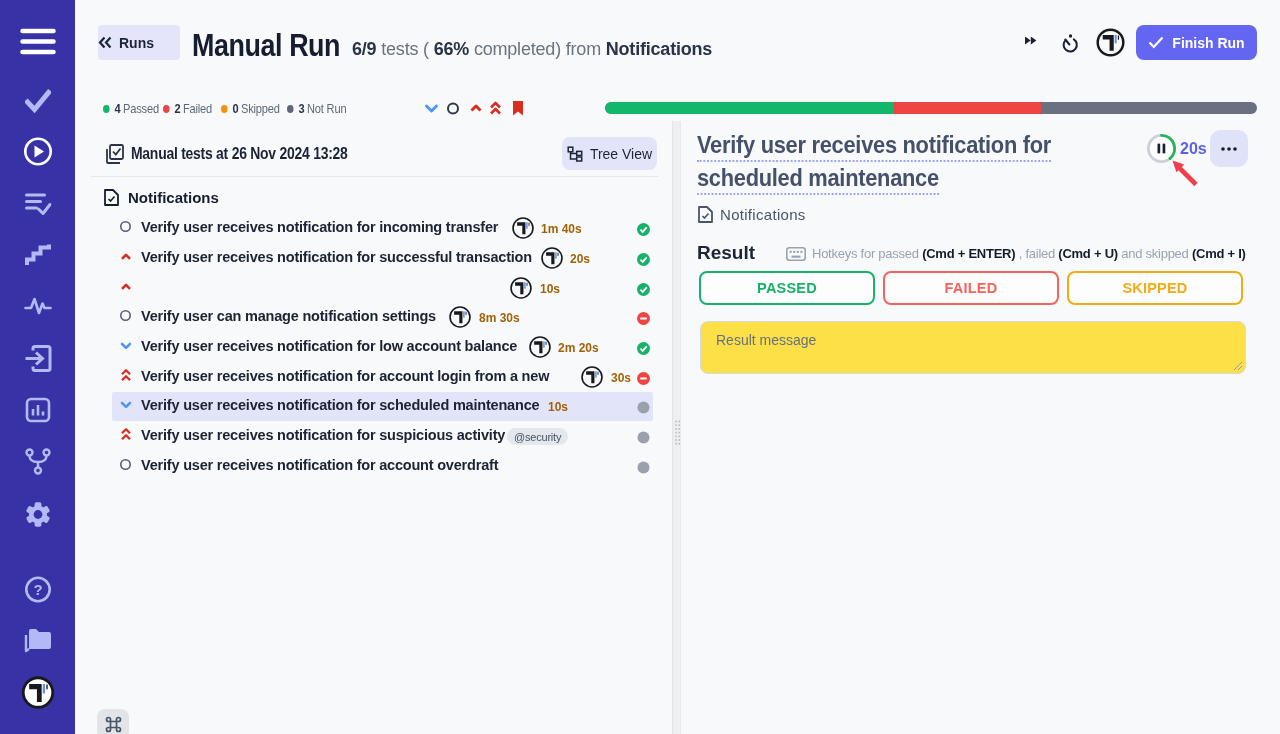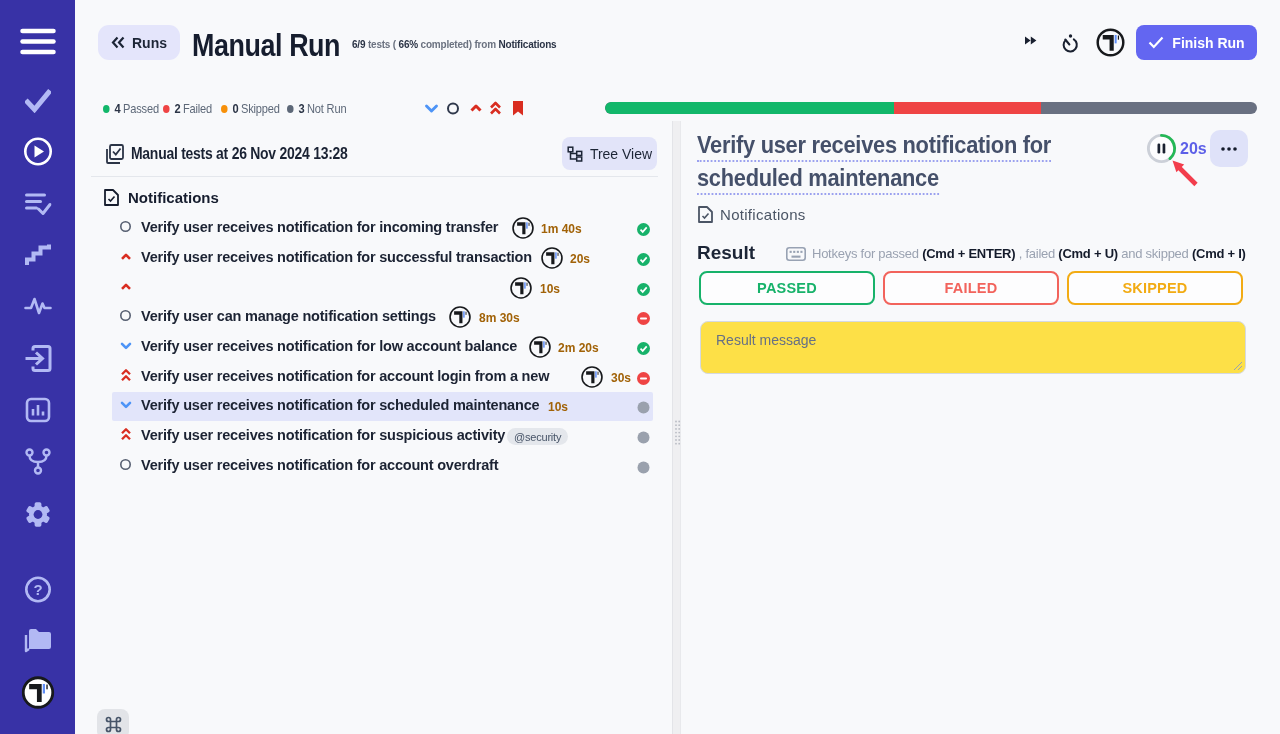--- a/index.html
+++ b/index.html
@@ -12,8 +12,8 @@
 #sidebar svg { position:absolute; left:50%; transform:translateX(-50%); }
 
 
-#runsbtn { left:98px; top:25px; width:82px; height:35px; background:#e4e5fb; border-radius:11px;
-  color:#1c2536; font-size:14px; font-weight:bold; display:flex; align-items:center; justify-content:center; gap:7px; }
+#runsbtn { left:98px; top:25px; width:82px; height:35px; background:#e4e5fb; border-radius:4px;
+  color:#1c2536; font-size:14px; font-weight:bold; display:flex; align-items:center; gap:7px; }
 #title { left:192px; top:27px; font-size:32px; font-weight:bold; color:#161d2e; letter-spacing:-0.5px; transform:scaleX(0.84); transform-origin:left; }
 #subtitle { left:352px; top:39px; font-size:10px; color:#6b7280; letter-spacing:-0.2px;font-weight:bold; }
 #subtitle b { color:#2b3446; }

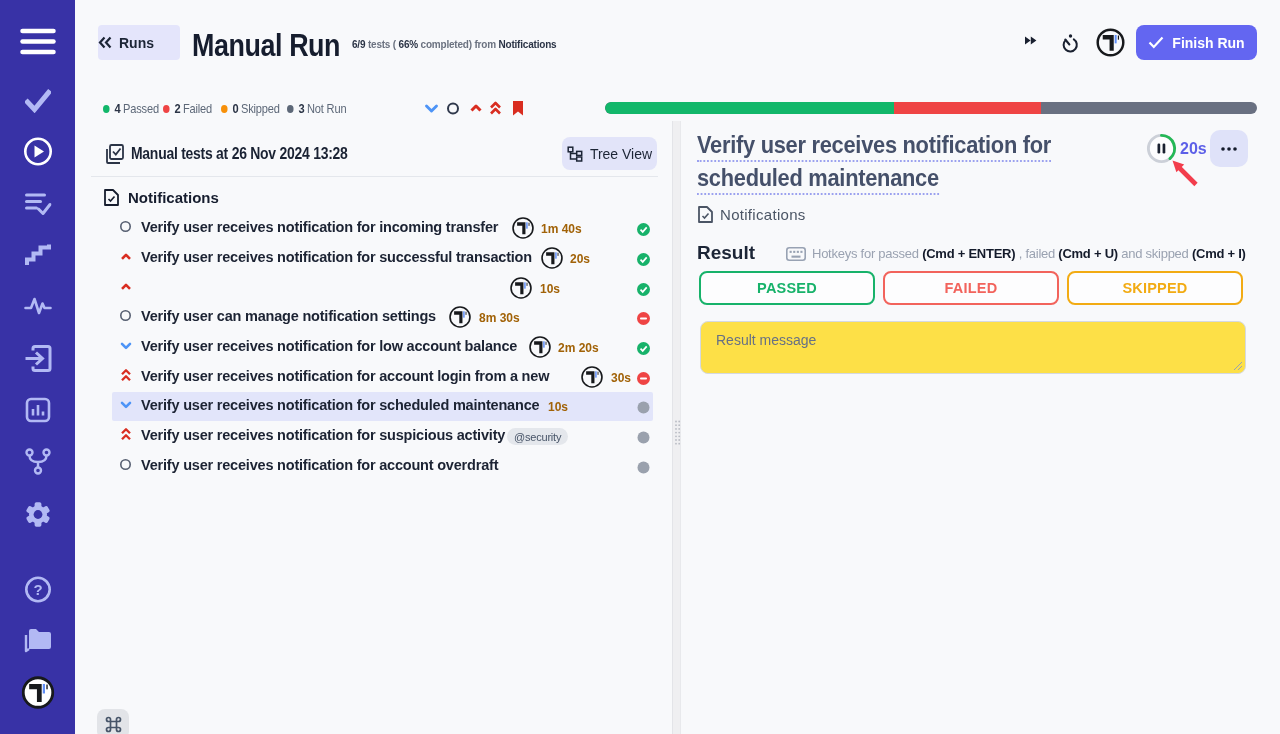--- a/index.html
+++ b/index.html
@@ -15,7 +15,7 @@
 #runsbtn { left:98px; top:25px; width:82px; height:35px; background:#e4e5fb; border-radius:4px;
   color:#1c2536; font-size:14px; font-weight:bold; display:flex; align-items:center; gap:7px; }
 #title { left:192px; top:27px; font-size:32px; font-weight:bold; color:#161d2e; letter-spacing:-0.5px; transform:scaleX(0.84); transform-origin:left; }
-#subtitle { left:352px; top:39px; font-size:10px; color:#6b7280; letter-spacing:-0.2px;font-weight:bold; }
+#subtitle { left:352px; top:39px; font-size:18px; color:#6b7280; letter-spacing:-0.2px; }
 #subtitle b { color:#2b3446; }
 #finishbtn { left:1136px; top:25px; width:121px; height:35px; background:#6366f1; border-radius:8px;
   color:#fff; font-size:14px; font-weight:bold; display:flex; align-items:center; justify-content:center; gap:8px; }

